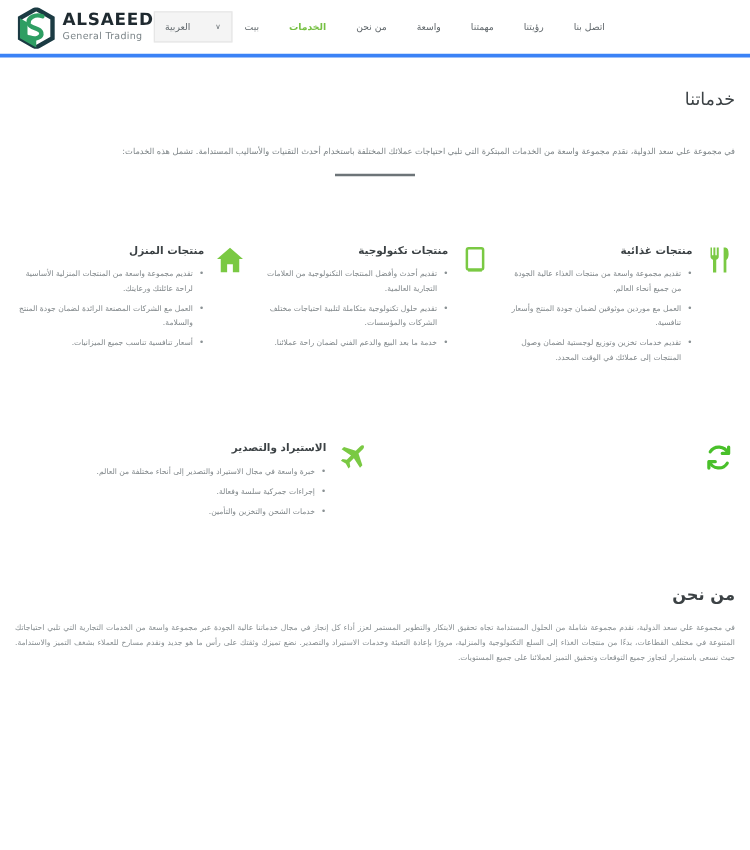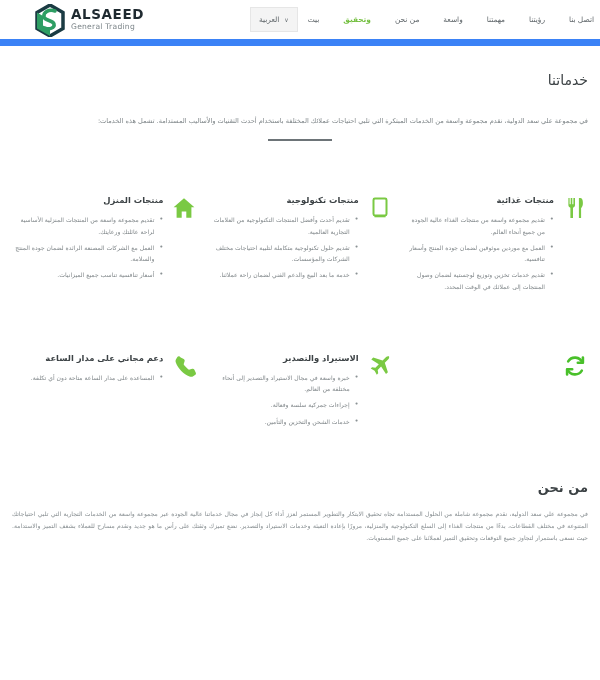--- a/index.html
+++ b/index.html
@@ -21,11 +21,11 @@
   .site-header {
     height: 46px;
     background: #ffffff;
-    border-bottom: 7px solid #3b82f6;
-    display: flex;
-    align-items: center;
-    justify-content: space-between;
-    padding: 0 6px 0 21px;
+    border-bottom: 3px solid #3b82f6;
+    display: flex;
+    align-items: center;
+    justify-content: flex-start;
+    padding: 0 6px 0 0;
     direction: ltr;
   }
 

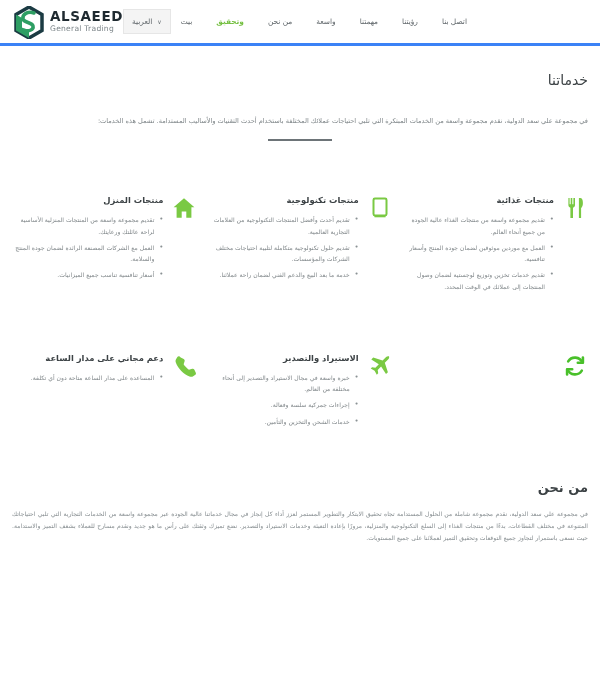--- a/index.html
+++ b/index.html
@@ -86,7 +86,7 @@
   .lang-select {
     display: flex;
     align-items: center;
-    gap: 5px;
+    gap: 20px;
     background: #f4f4f4;
     border: 1px solid #e6e6e6;
     padding: 7px 8px;

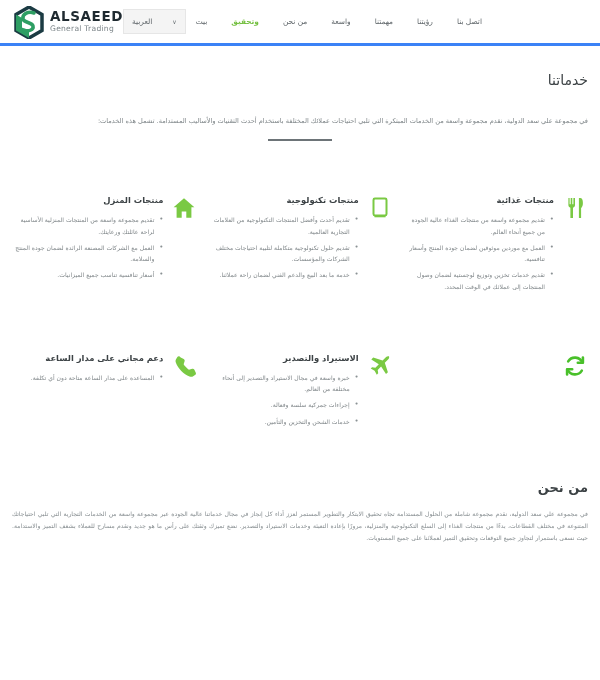--- a/index.html
+++ b/index.html
@@ -235,7 +235,7 @@
   <div class="header-right">
     <nav class="main-nav">
       <a class="nav-link">بيت</a>
-      <a class="nav-link is-active">وتحقيق</a>
+      <a class="nav-link is-active">الخدمات</a>
       <a class="nav-link">من نحن</a>
       <a class="nav-link">واسعة</a>
       <a class="nav-link">مهمتنا</a>

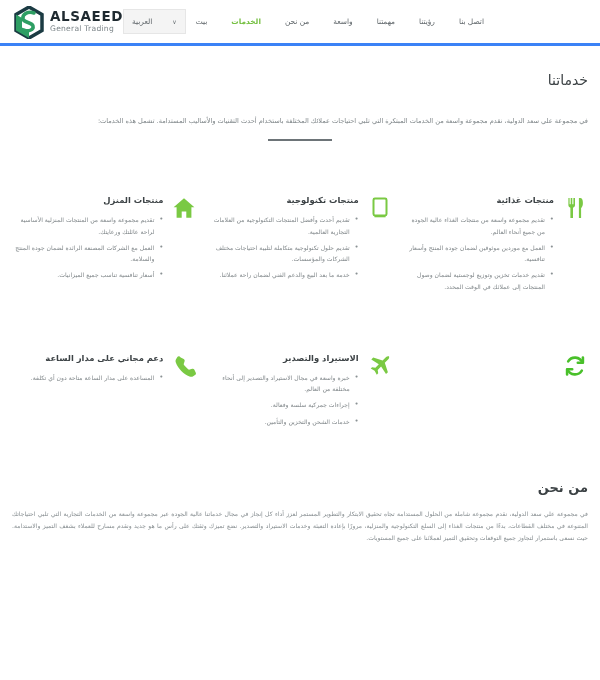--- a/index.html
+++ b/index.html
@@ -340,19 +340,6 @@
       </div>
     </article>
 
-    <article class="service-card">
-      <span class="card-icon">
-        <svg viewBox="0 0 24 24" fill="#7ac943" aria-hidden="true">
-          <path d="M7.6 2.5c-.9-.4-1.9 0-2.4.8L3.9 5.5c-.5.9-.5 2 0 3.3 1.1 3 3 5.8 5.4 8.2s5.2 4.3 8.2 5.4c1.3.5 2.4.5 3.3 0l2.2-1.3c.8-.5 1.2-1.5.8-2.4l-1.4-3c-.4-.8-1.3-1.2-2.2-.9l-2.5.8c-.6.2-1.2 0-1.6-.4l-3.9-3.9c-.4-.4-.6-1-.4-1.6l.8-2.5c.3-.9-.1-1.8-.9-2.2l-3-1.4z"></path>
-        </svg>
-      </span>
-      <div class="card-body">
-        <h3 class="card-title">دعم مجاني على مدار الساعة</h3>
-        <ul class="card-list">
-          <li>المساعدة على مدار الساعة متاحة دون أي تكلفة.</li>
-        </ul>
-      </div>
-    </article>
 
   </div>
 

